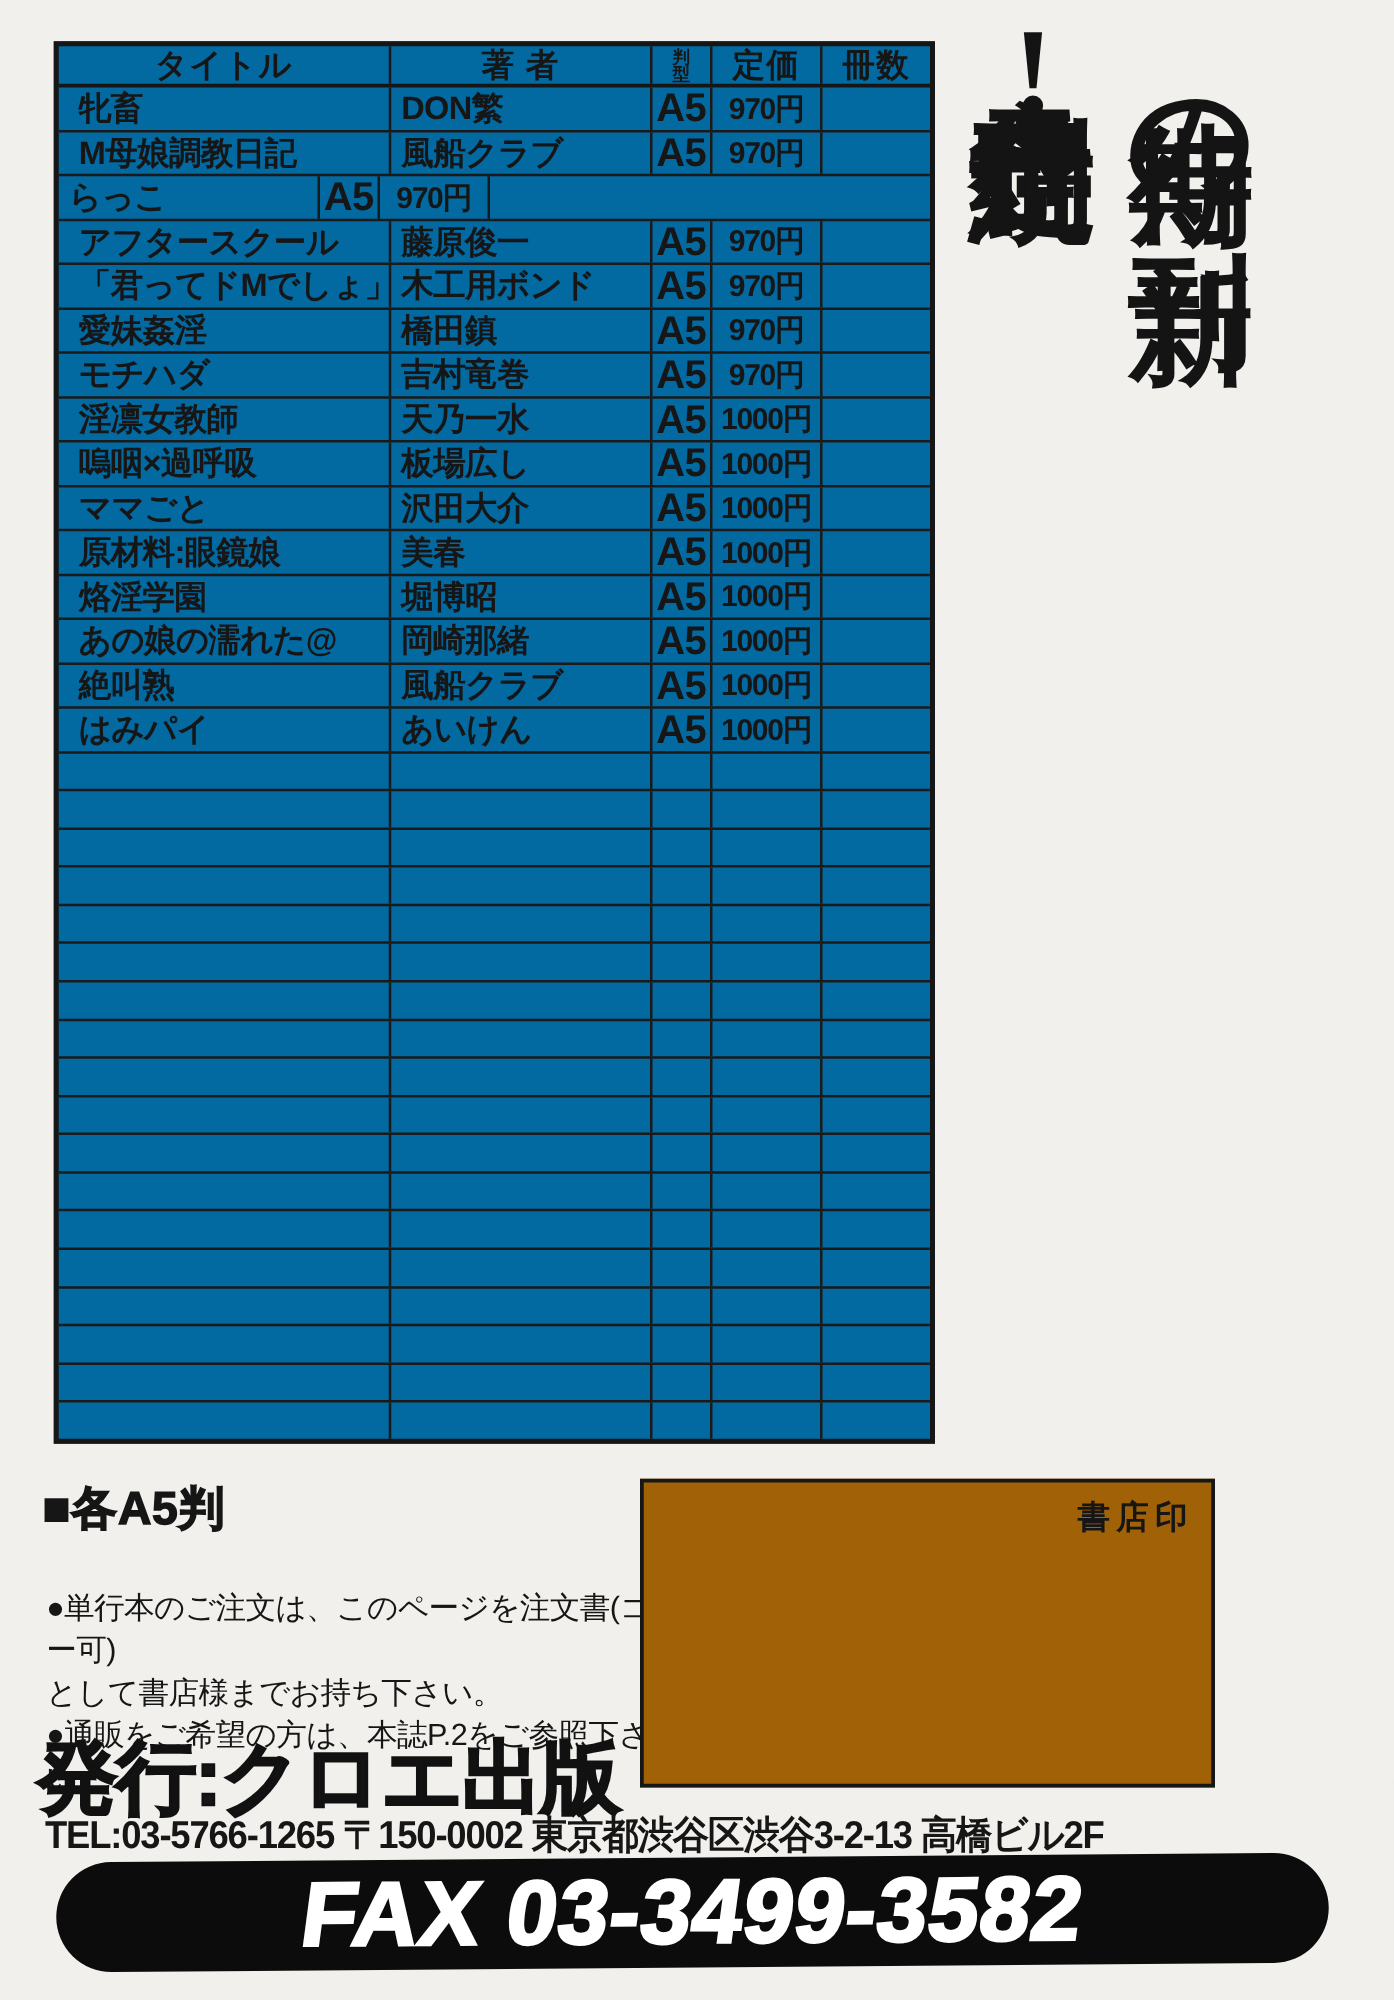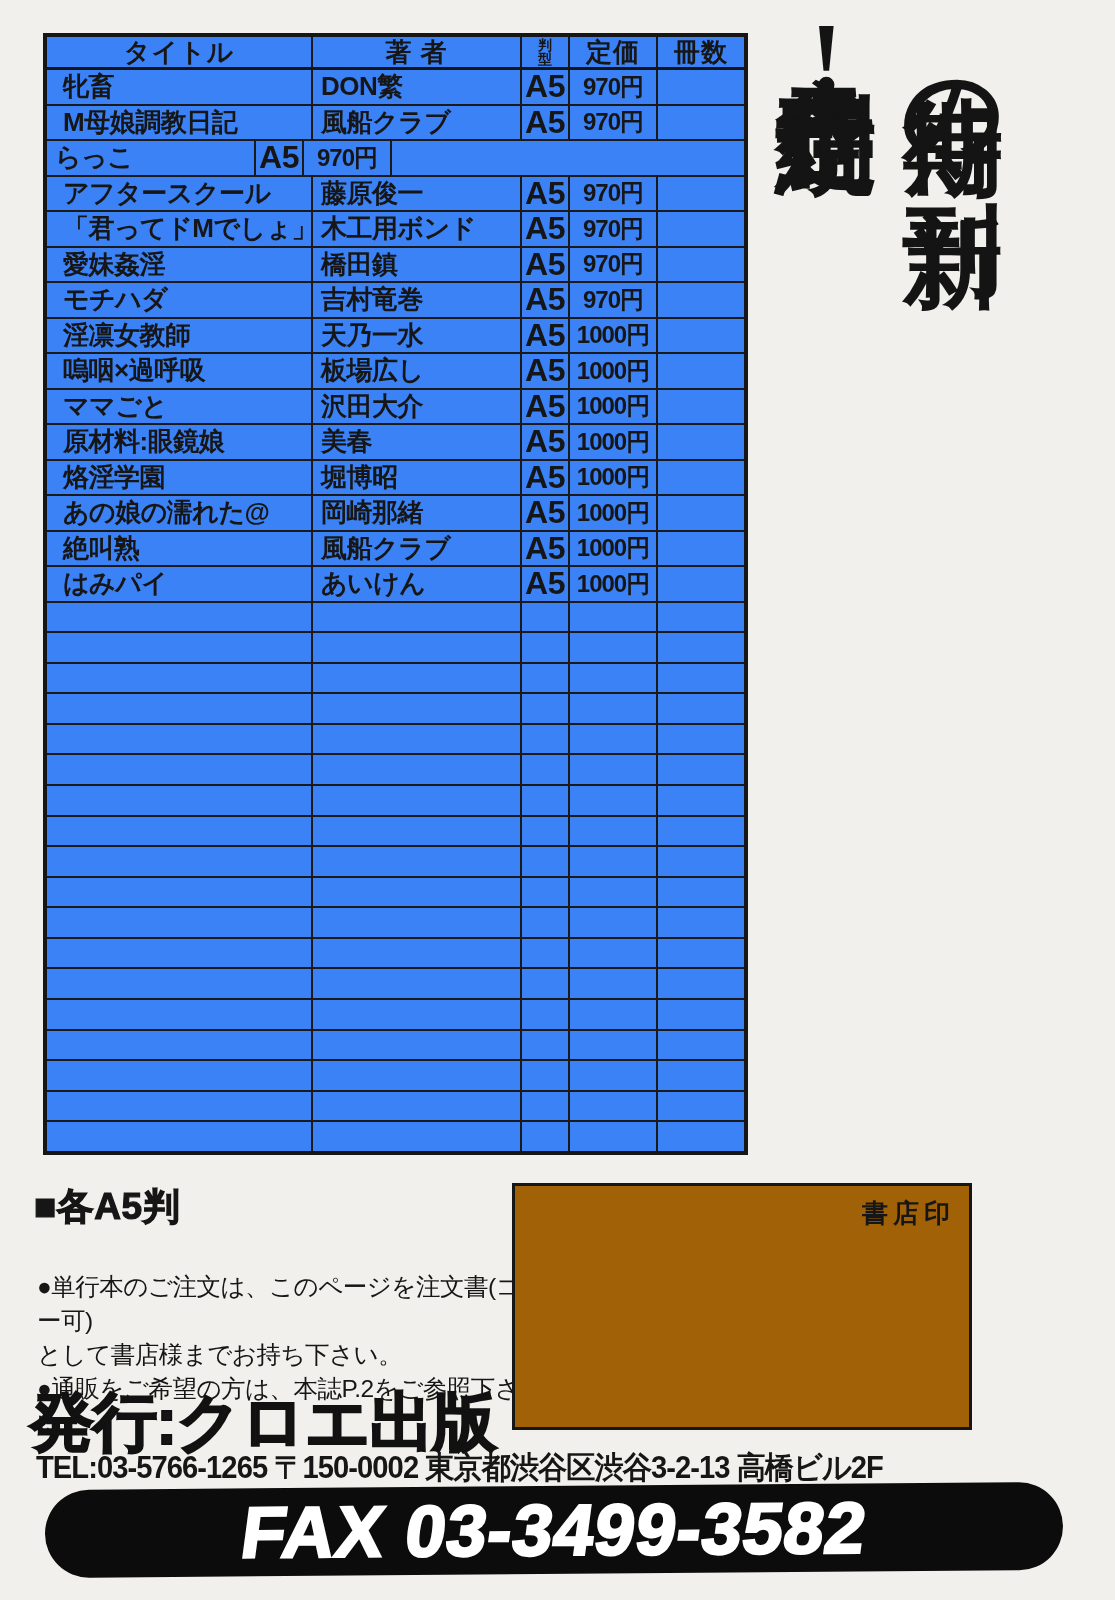--- a/index.html
+++ b/index.html
@@ -16,7 +16,7 @@
   
   .book-table{
     position:absolute;left:43px;top:33px;width:705px;height:1122px;
-    border:4px solid #161616;background:#3b82f6;
+    border:4px solid #161616;background:#0369a1;
     display:flex;flex-direction:column;box-sizing:border-box;
   }
   .trow{display:flex;border-bottom:2.5px solid #1a1a1a;box-sizing:border-box;}

